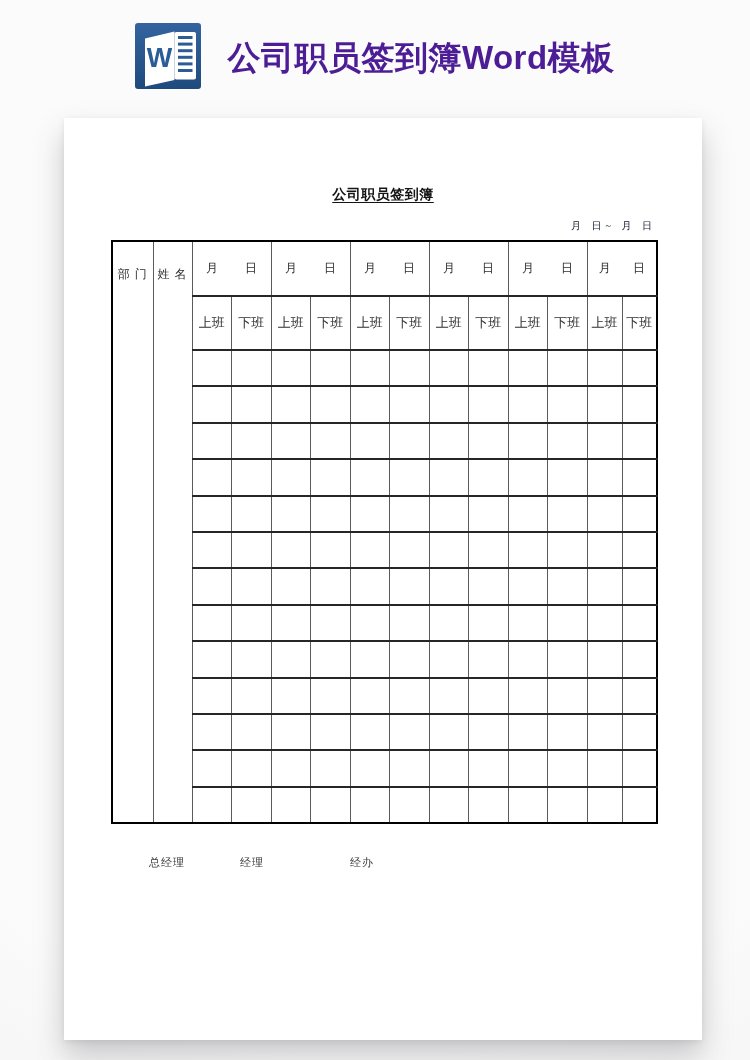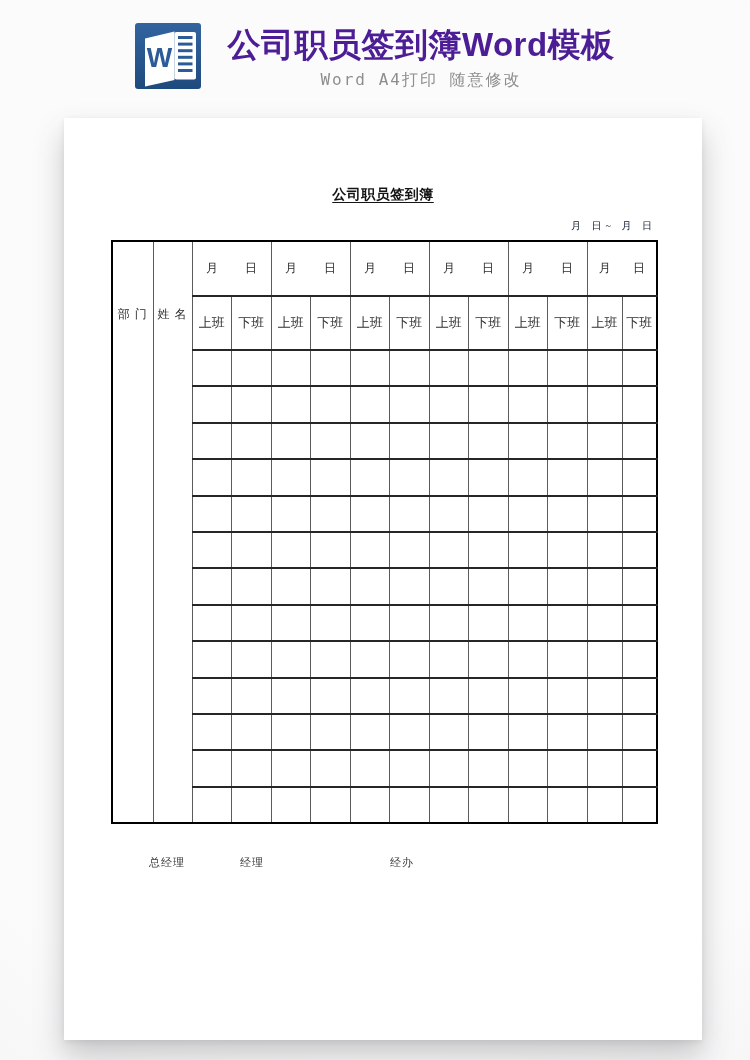--- a/index.html
+++ b/index.html
@@ -112,7 +112,6 @@
   </div>
   <div class="banner-text">
     <div class="banner-title">公司职员签到簿Word模板</div>
-    <div class="banner-subtitle">Word A4打印 随意修改</div>
   </div>
 </div>
 

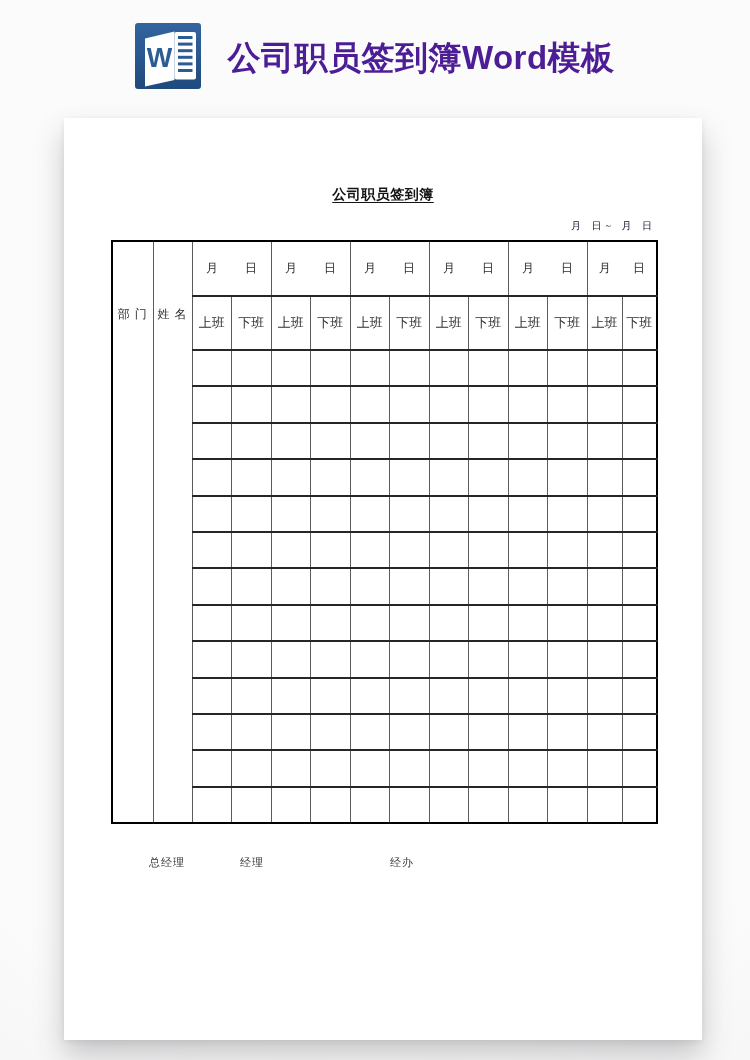--- a/index.html
+++ b/index.html
@@ -64,7 +64,7 @@
   .hline td { border-top: 2px solid #262626; }      
   td.group-start { border-left: 1.6px solid #3c3c3c; }
   td.side-cell {
-    vertical-align: top; padding-top: 64px;
+    vertical-align: top; padding-top: 24px;
     letter-spacing: 1px; font-size: 12px;
   }
   tr.row-months td.month-cell { height: 55px; }

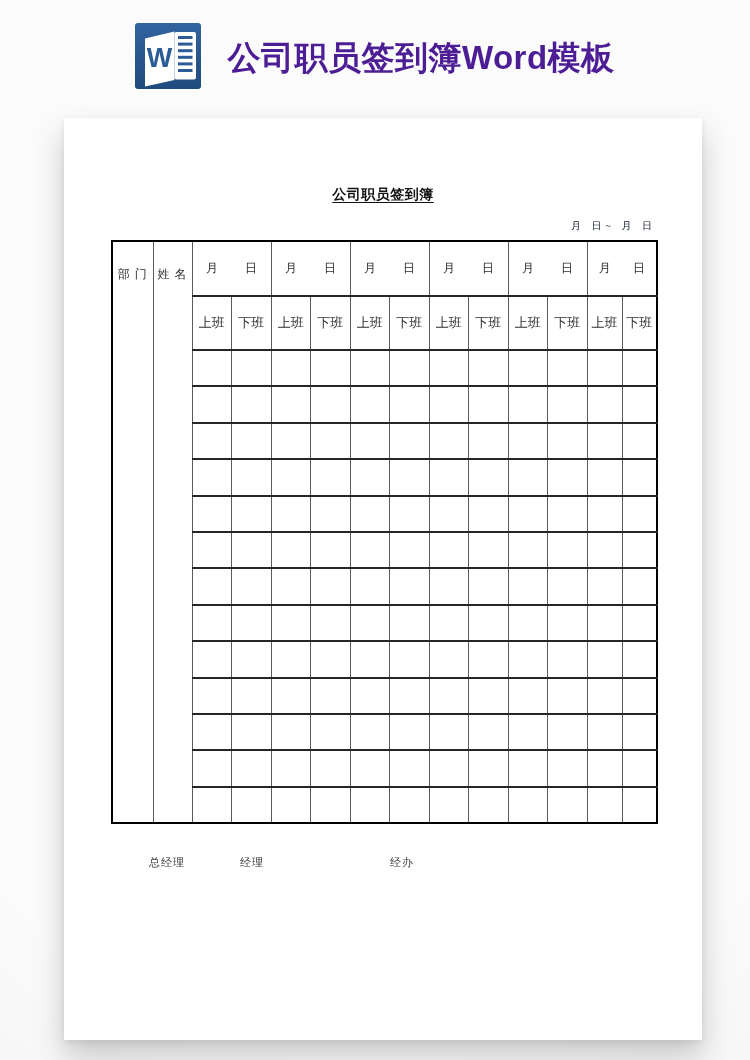--- a/index.html
+++ b/index.html
@@ -82,7 +82,7 @@
   }
   .sig-gm { left: 49px; margin-left: 36px; }
   .sig-mgr { left: 176px; }
-  .sig-handler { left: 286px; margin-left: 40px; }
+  .sig-handler { left: 286px; }
 </style>
 </head>
 <body>

